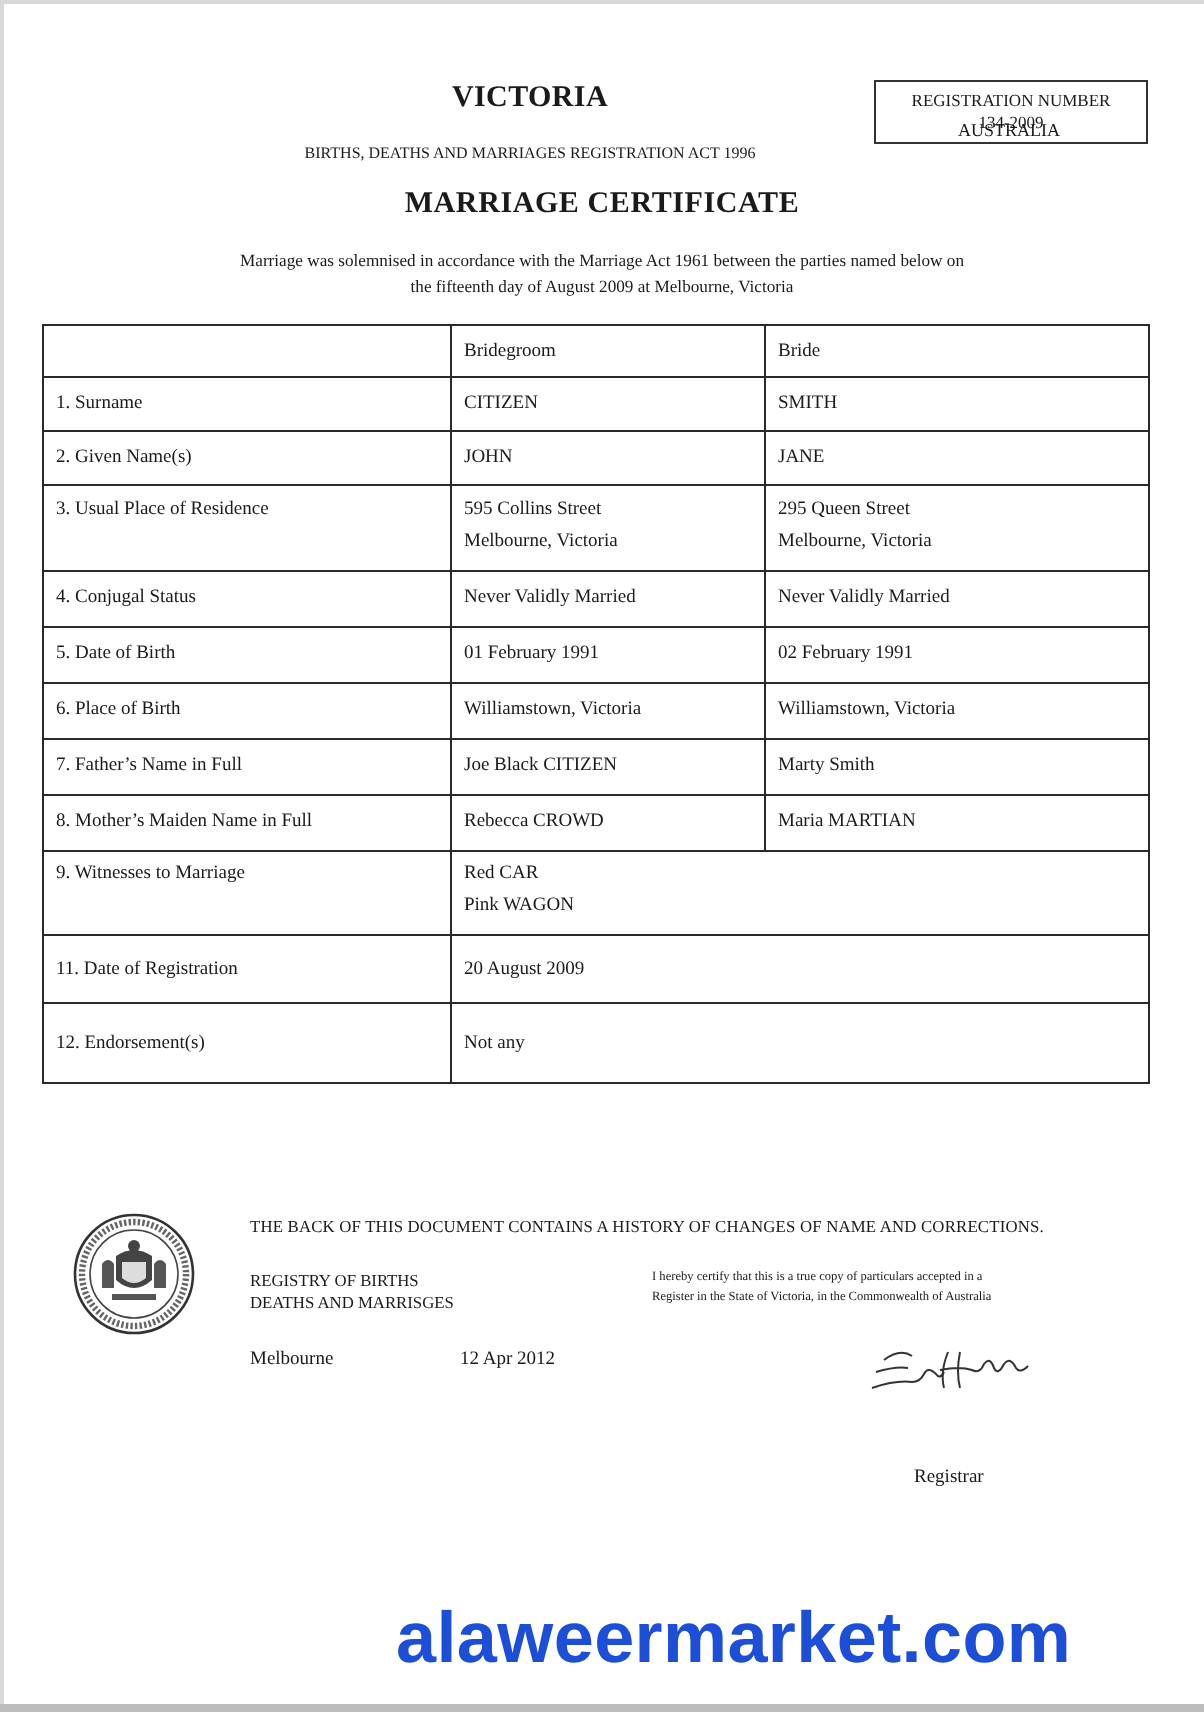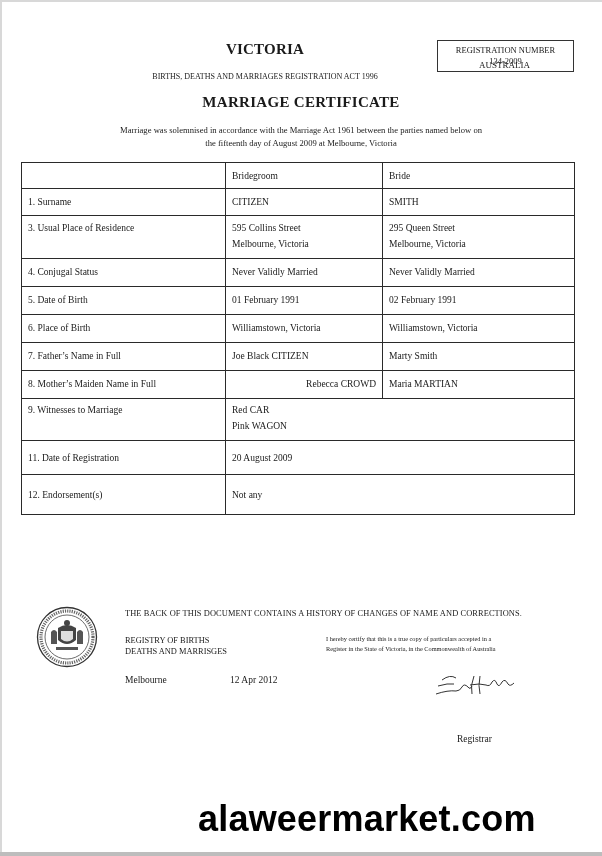--- a/index.html
+++ b/index.html
@@ -92,6 +92,17 @@
           <span class="line" style="padding-top:5px;">SMITH</span>
         </td>
   </tr>
+  <tr style="height:27px;">
+    <td>
+          <span class="line" style="padding-top:5px;">2. Given Name(s)</span>
+        </td>
+    <td>
+          <span class="line" style="padding-top:5px;">JOHN</span>
+        </td>
+    <td>
+          <span class="line" style="padding-top:5px;">JANE</span>
+        </td>
+  </tr>
   <tr style="height:43px;">
     <td>
           <span class="line" style="padding-top:4px;">3. Usual Place of Residence</span>

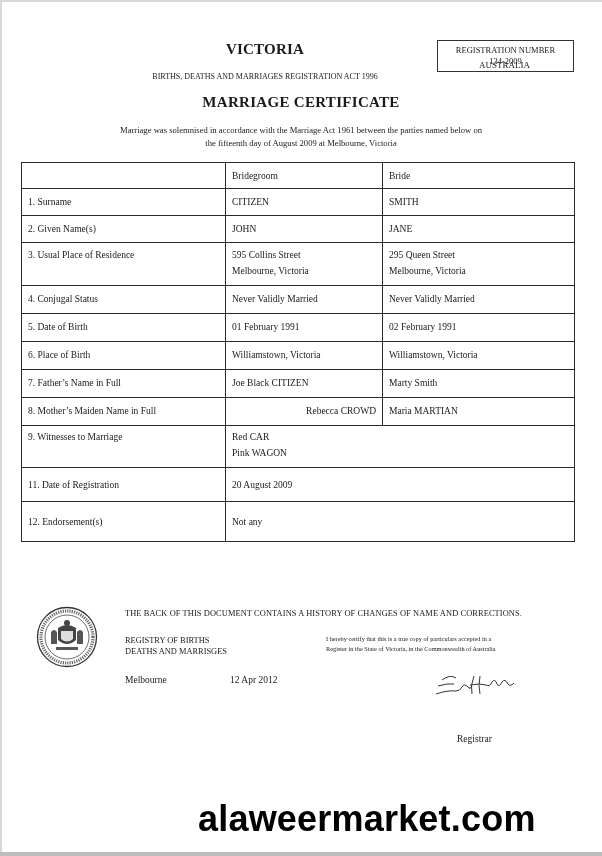--- a/index.html
+++ b/index.html
@@ -165,7 +165,7 @@
           <span class="line" style="padding-top:5px;">8. Mother’s Maiden Name in Full</span>
         </td>
     <td>
-          <span class="line" style="padding-top:5px;text-align:right;">Rebecca CROWD</span>
+          <span class="line" style="padding-top:5px;">Rebecca CROWD</span>
         </td>
     <td>
           <span class="line" style="padding-top:5px;">Maria MARTIAN</span>

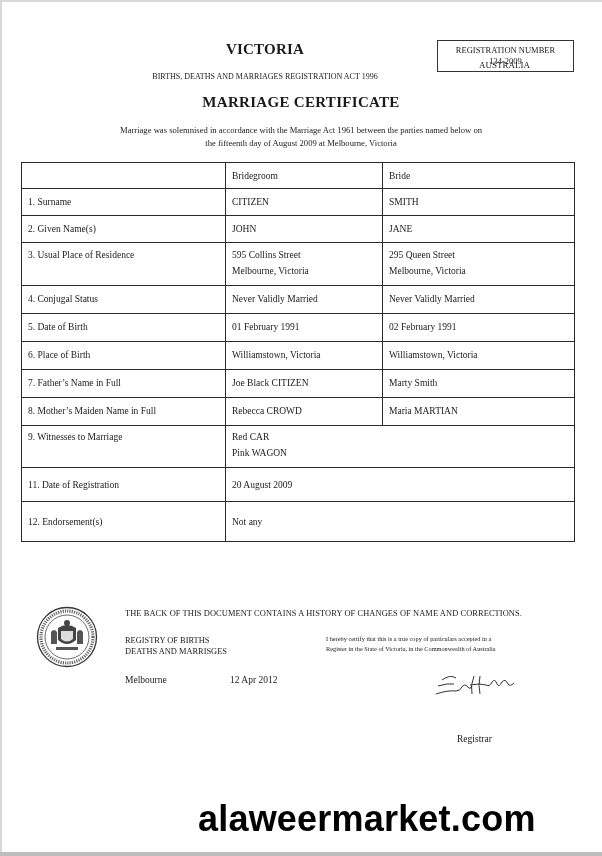--- a/index.html
+++ b/index.html
@@ -46,7 +46,7 @@
   .registrar { position: absolute; left: 457px; top: 734px; font-size: 9.5px; }
 
   .watermark { position: absolute; left: 198px; top: 798px; font-family: "Liberation Sans", "DejaVu Sans", sans-serif;
-    font-weight: bold; font-size: 36px; color: #000000; letter-spacing: 0.2px; }
+    font-weight: bold; font-size: 36px; color: #1d4ed8; letter-spacing: 0.2px; }
 </style>
 </head>
 <body>

